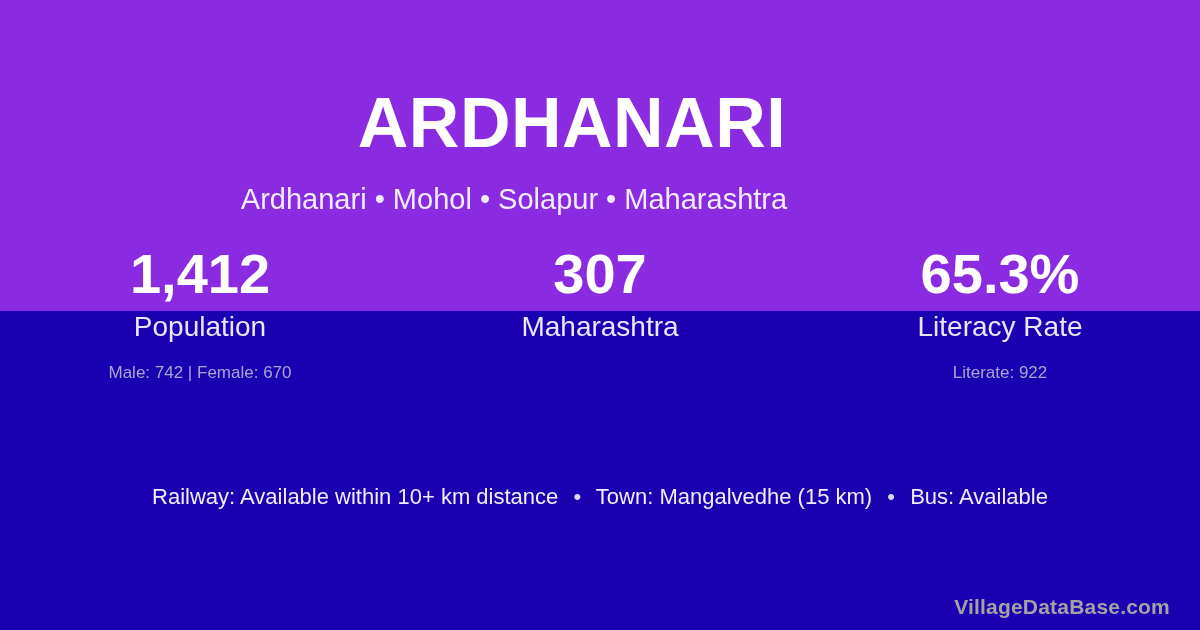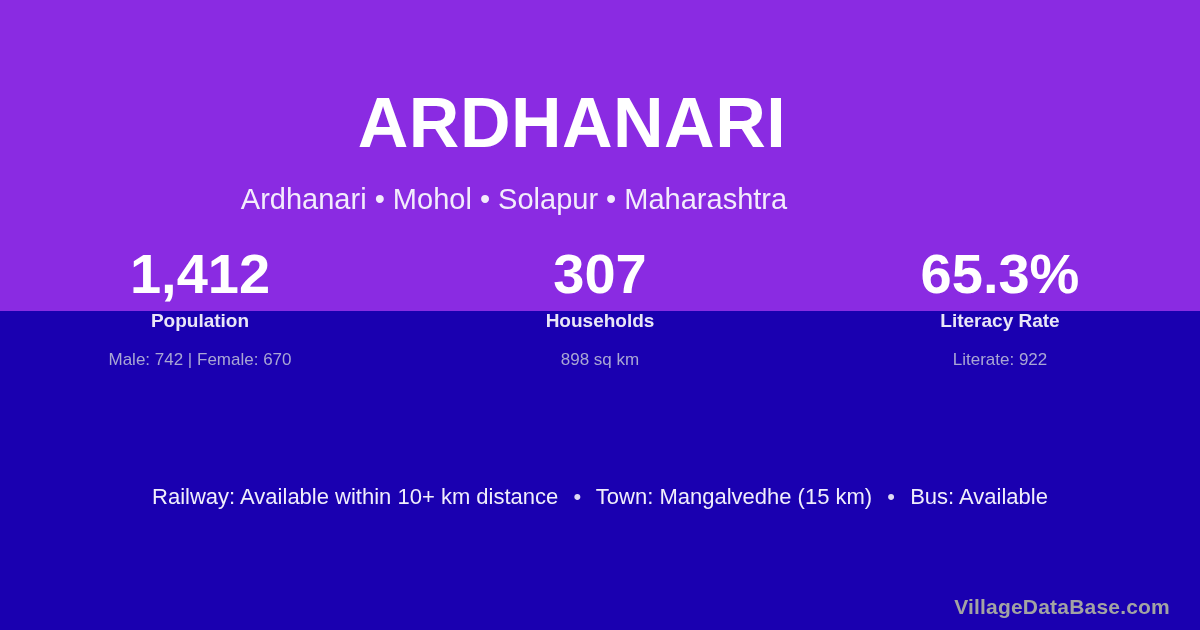--- a/index.html
+++ b/index.html
@@ -92,8 +92,8 @@
     white-space: nowrap;
   }
   .stat-label {
-    font-size: 19px;
-    font-weight: 700;
+    font-size: 28px;
+    font-weight: 400;
     line-height: 1.35;
     color: #e9e7f7;
     margin-top: 2px;

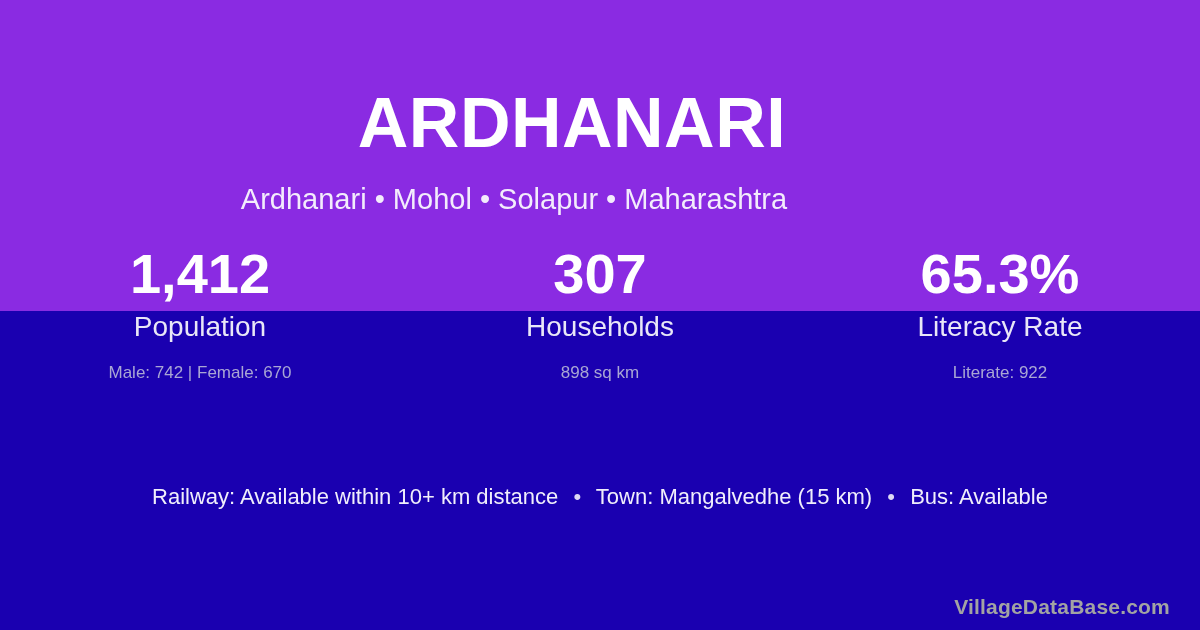--- a/index.html
+++ b/index.html
@@ -158,7 +158,7 @@
 
     <div class="stat">
       <div class="stat-value">307</div>
-      <div class="stat-label">Households</div>
+      <div class="stat-label">Maharashtra</div>
       <div class="stat-sub">898 sq km</div>
     </div>
 

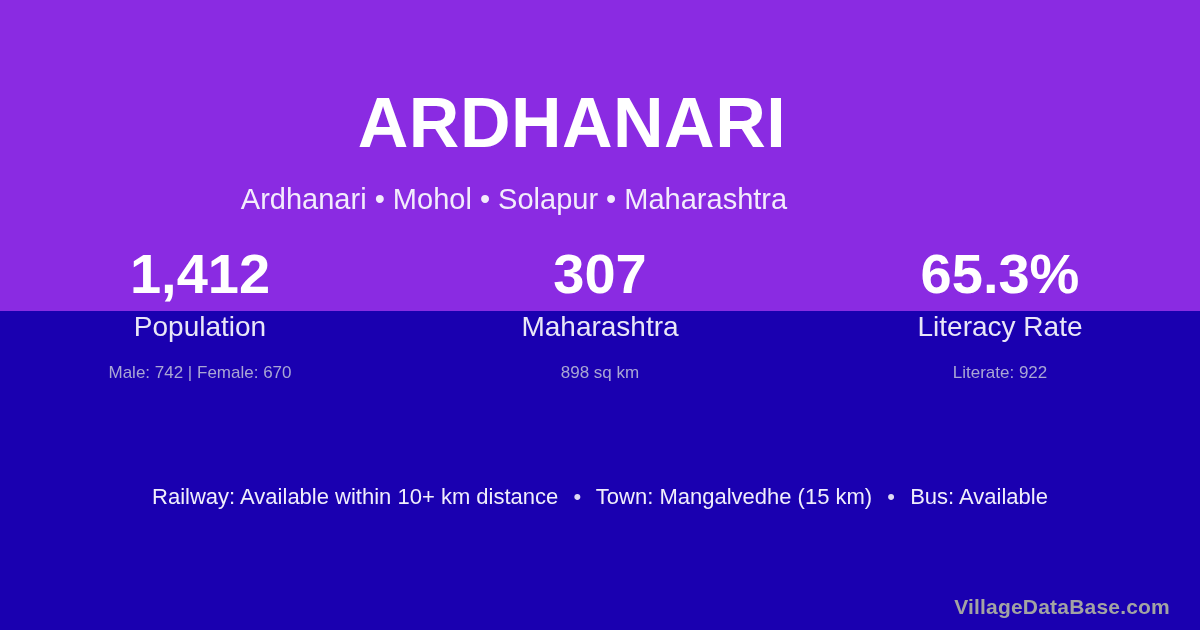--- a/index.html
+++ b/index.html
@@ -159,7 +159,6 @@
     <div class="stat">
       <div class="stat-value">307</div>
       <div class="stat-label">Maharashtra</div>
-      <div class="stat-sub">898 sq km</div>
     </div>
 
     <div class="stat">

